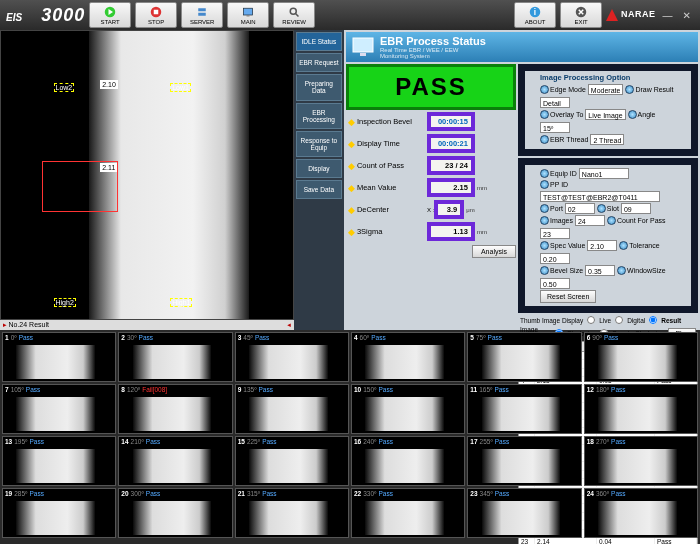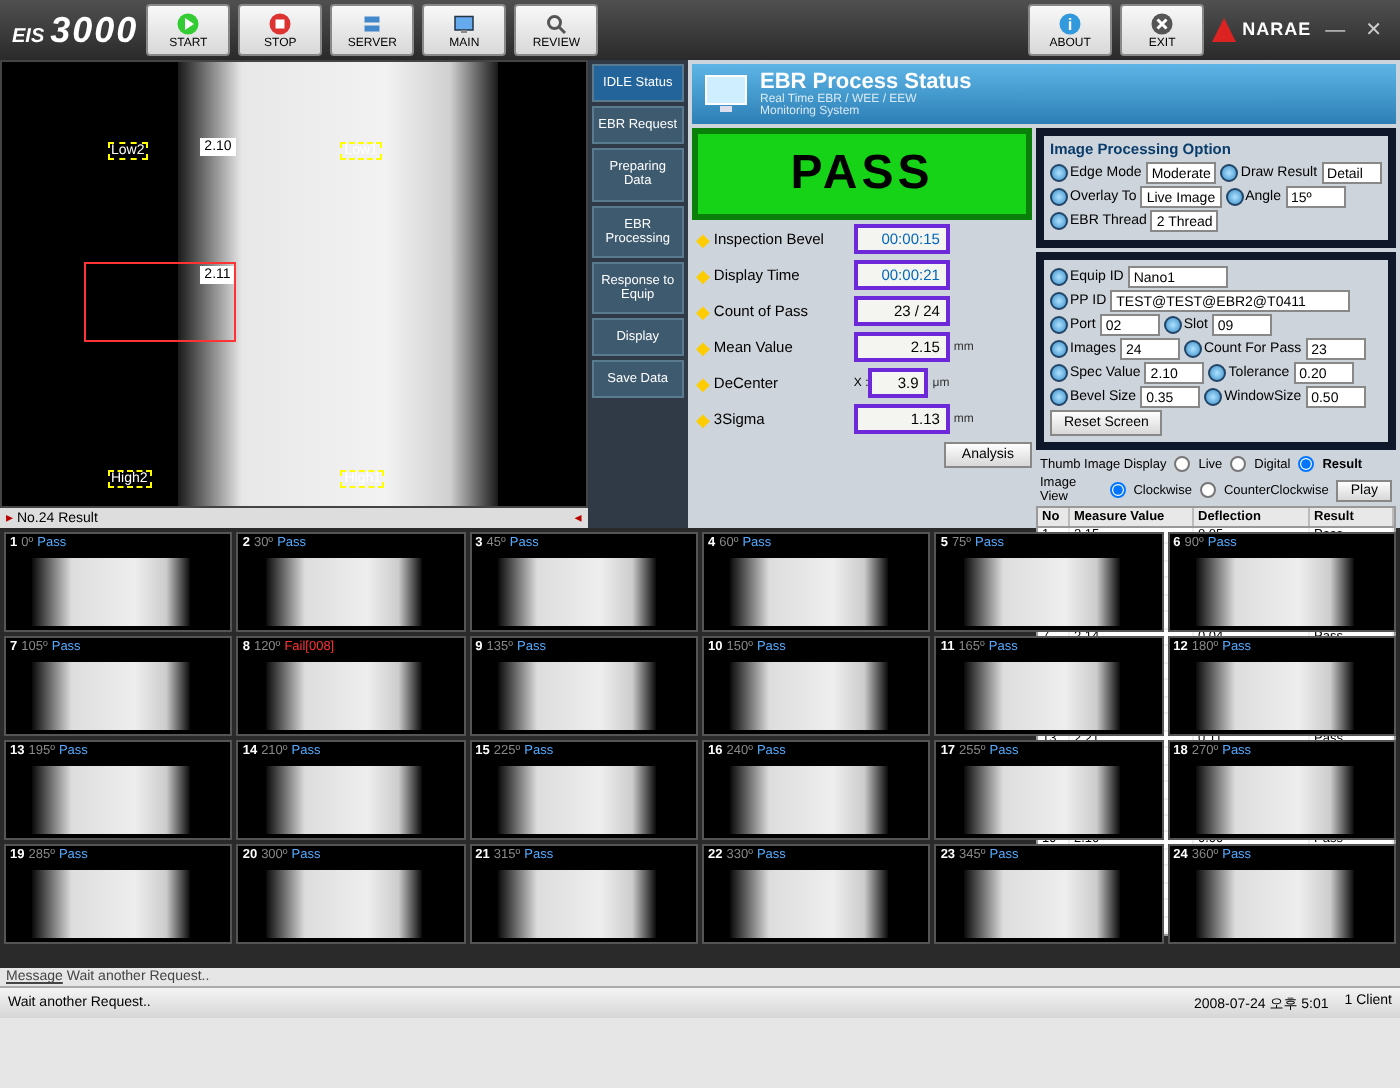--- a/index.html
+++ b/index.html
@@ -5,7 +5,7 @@
 * { box-sizing: border-box; margin: 0; padding: 0; font-family: Tahoma, Arial, sans-serif; }
 body { background: #e6e6e6; width: 700px; height: 544px; overflow: hidden; font-size: 8px; }
 .topbar { height: 30px; background: linear-gradient(#505050,#2a2a2a); display: flex; align-items: center; padding: 0 6px; gap: 4px; }
-.logo { color: #fff; font-size: 10px; font-style: italic; font-weight: bold; display: flex; align-items: baseline; gap: 3px; }
+.logo { color: #fff; font-size: 10px; font-style: italic; font-weight: bold; display: flex; align-items: baseline; gap: 19px; }
 .logo .big { font-size: 18px; letter-spacing: 1px; }
 .tb-btn { width: 42px; height: 26px; background: linear-gradient(#f8f8f8,#d8d8d8); border: 1px solid #888; border-radius: 2px; display: flex; flex-direction: column; align-items: center; justify-content: center; font-size: 6px; gap: 1px; cursor: pointer; }
 .tb-btn svg { width: 12px; height: 12px; }

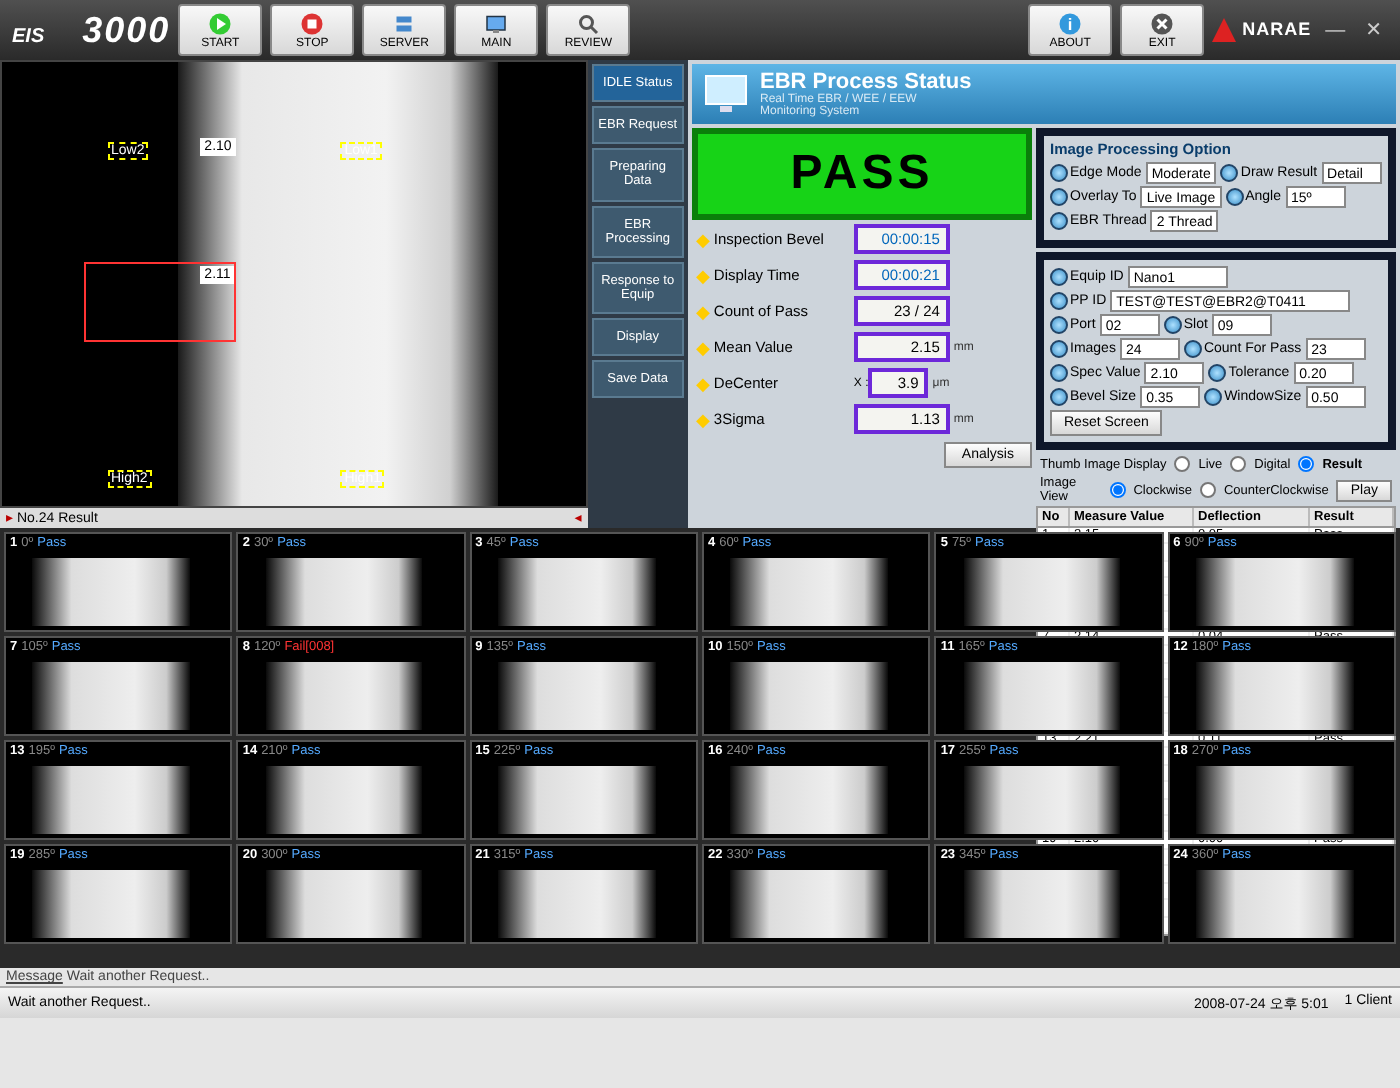--- a/index.html
+++ b/index.html
@@ -13,7 +13,7 @@
 .win-ctrl { color: #ccc; font-size: 10px; padding: 0 3px; cursor: pointer; }
 .narae { color: #fff; font-size: 9px; font-weight: bold; letter-spacing: 0.5px; }
 .narae svg { vertical-align: middle; }
-.main { display: flex; height: 234px; }
+.main { display: flex; height: 300px; }
 .leftcol { width: 330px; display: flex; flex-direction: column; }
 .imgview { flex: 1; background: #000; position: relative; border: 1px solid #444; }
 .wafer { position: absolute; left: 30%; top: 0; bottom: 0; width: 55%; background: linear-gradient(90deg,#1a1a1a 0%,#e8e8e8 20%,#f2f2f2 65%,#d0d0d0 85%,#1a1a1a 100%); }

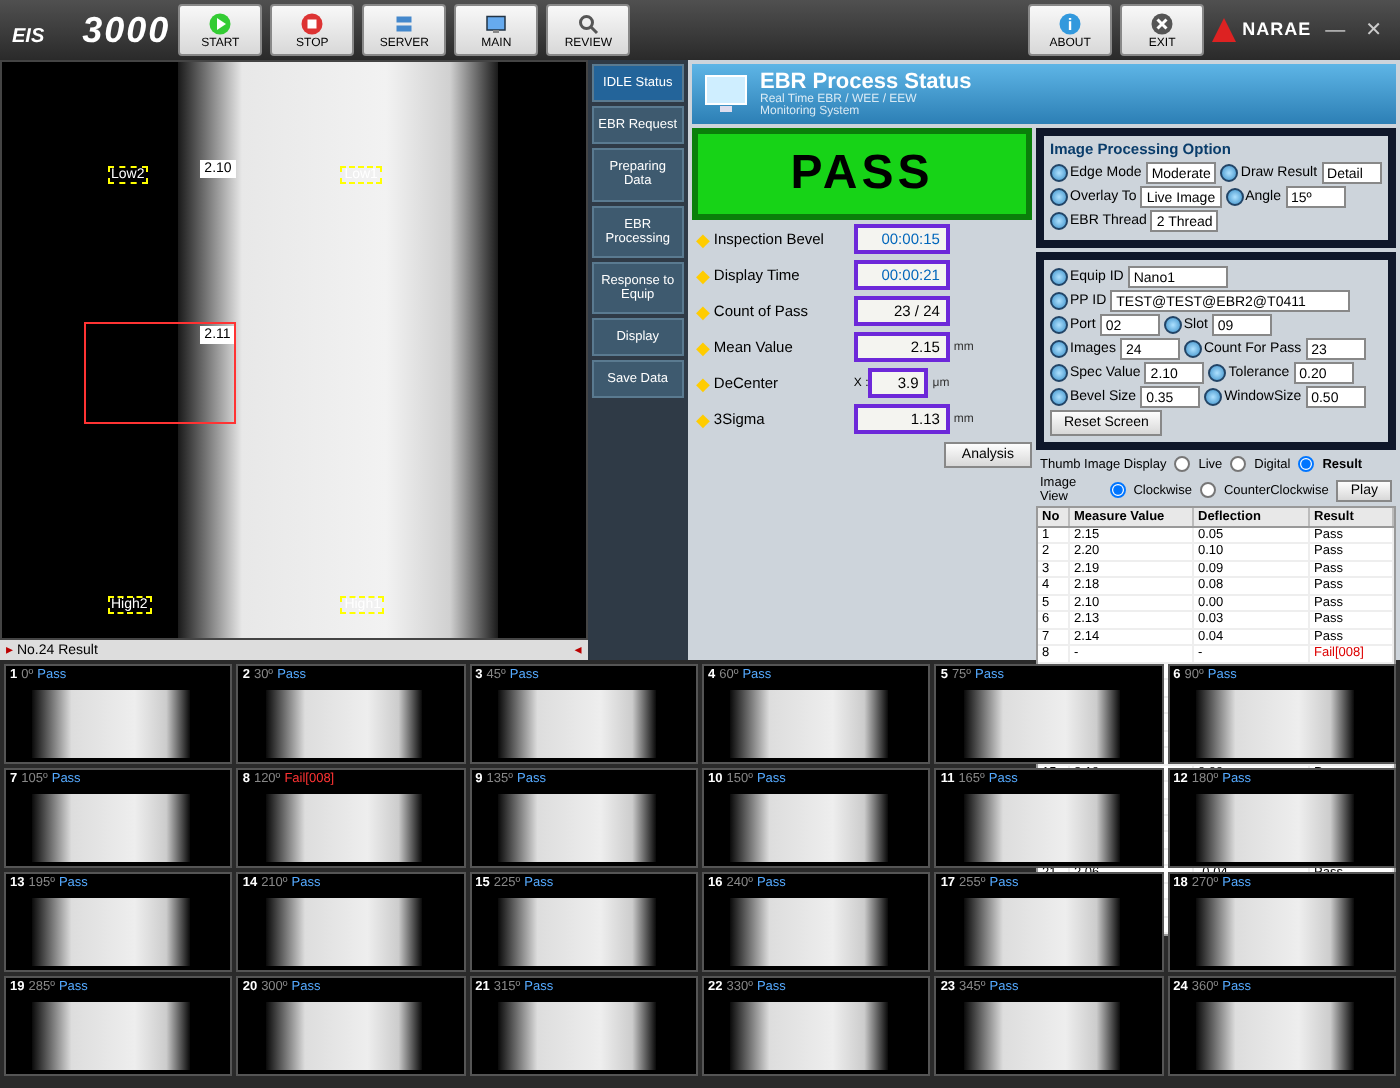--- a/index.html
+++ b/index.html
@@ -38,7 +38,7 @@
 .stat .unit { font-size: 6px; margin-left: 2px; color: #333; }
 .analysis { align-self: flex-end; font-size: 7px; padding: 2px 8px; margin-top: 2px; background: linear-gradient(#fdfdfd,#d8d8d8); border: 1px solid #888; cursor: pointer; }
 .optcol { flex: 1; font-size: 7px; }
-.grp { border: 4px solid #0f172a; margin-bottom: 2px; padding: 2px 3px 3px; }
+.grp { border: 7px solid #0f172a; margin-bottom: 2px; padding: 2px 15px 3px; }
 .grp-t { color: #0a3d6b; font-weight: bold; margin-bottom: 2px; font-size: 7.5px; }
 .optrow { display: flex; align-items: center; gap: 2px; margin: 1px 0; flex-wrap: wrap; }
 .optrow .o { display: flex; align-items: center; gap: 1px; }

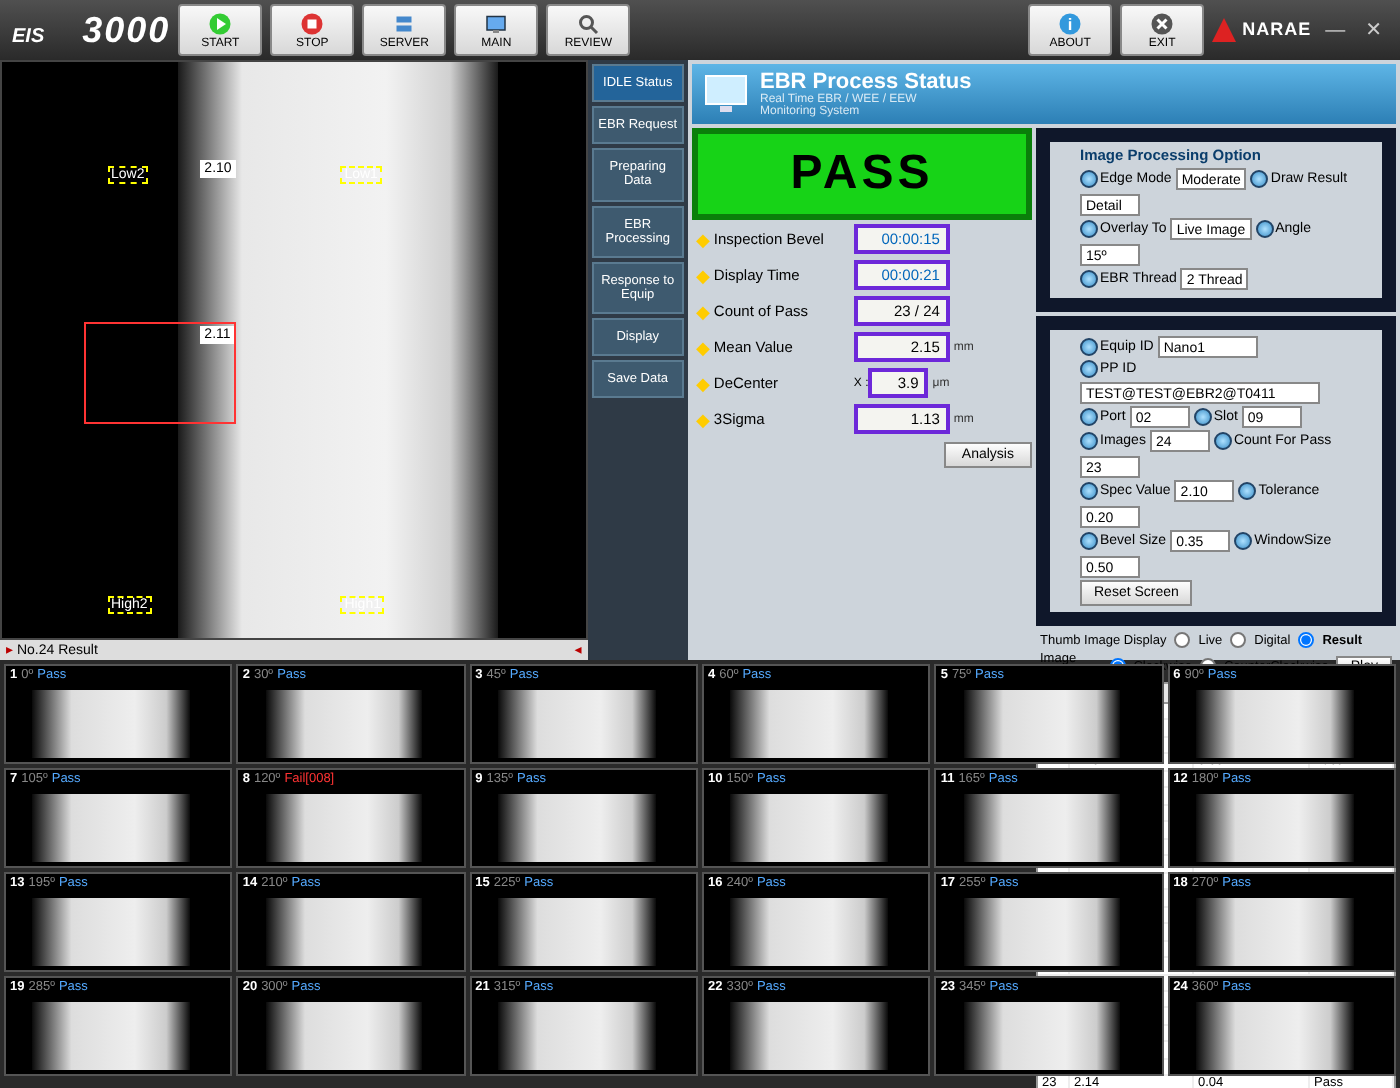--- a/index.html
+++ b/index.html
@@ -33,7 +33,7 @@
 .stat { display: flex; align-items: center; font-size: 7.5px; padding: 1px 2px; }
 .stat .bullet { color: #ffcc00; font-size: 9px; margin-right: 2px; }
 .stat .lbl { width: 70px; }
-.stat .val { background: #f4f4f0; border: 2px solid #6d28d9; padding: 1px 3px; text-align: right; font-weight: normal; min-width: 48px; }
+.stat .val { background: #f4f4f0; border: 4px solid #6d28d9; padding: 1px 3px; text-align: right; font-weight: bold; min-width: 48px; }
 .stat .blue { color: #0066bb; }
 .stat .unit { font-size: 6px; margin-left: 2px; color: #333; }
 .analysis { align-self: flex-end; font-size: 7px; padding: 2px 8px; margin-top: 2px; background: linear-gradient(#fdfdfd,#d8d8d8); border: 1px solid #888; cursor: pointer; }

